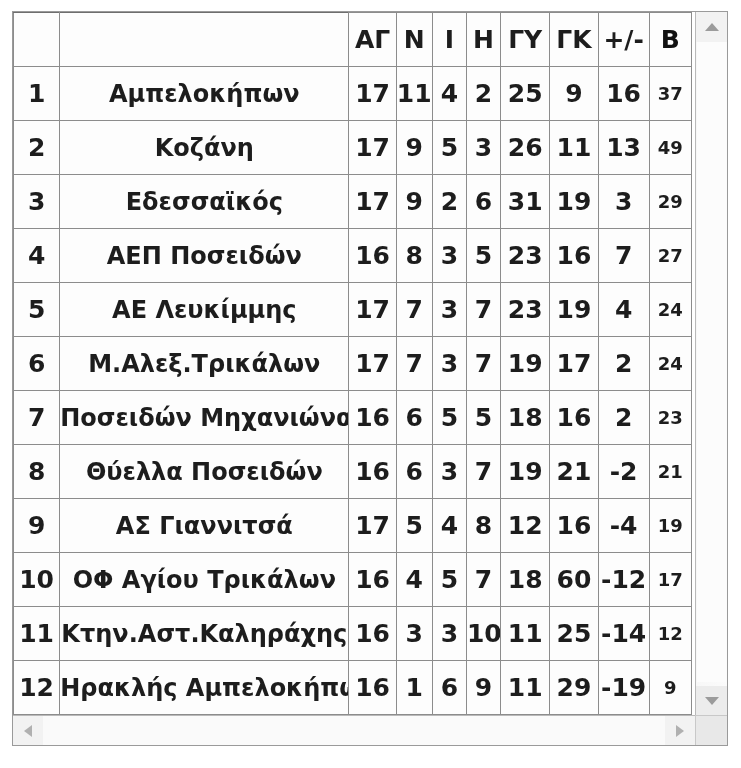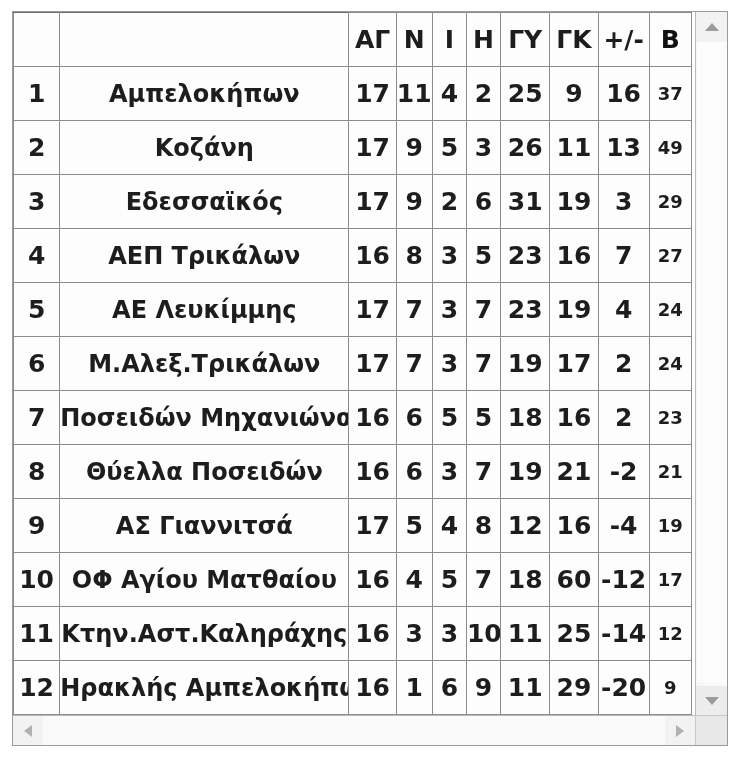--- a/index.html
+++ b/index.html
@@ -284,7 +284,7 @@
             </tr>
             <tr>
               <td class="rank">4</td>
-              <td class="team">ΑΕΠ Τρικάλων</td>
+              <td class="team">ΑΕΠ Ποσειδών</td>
               <td class="num">16</td>
               <td class="num">8</td>
               <td class="num">3</td>

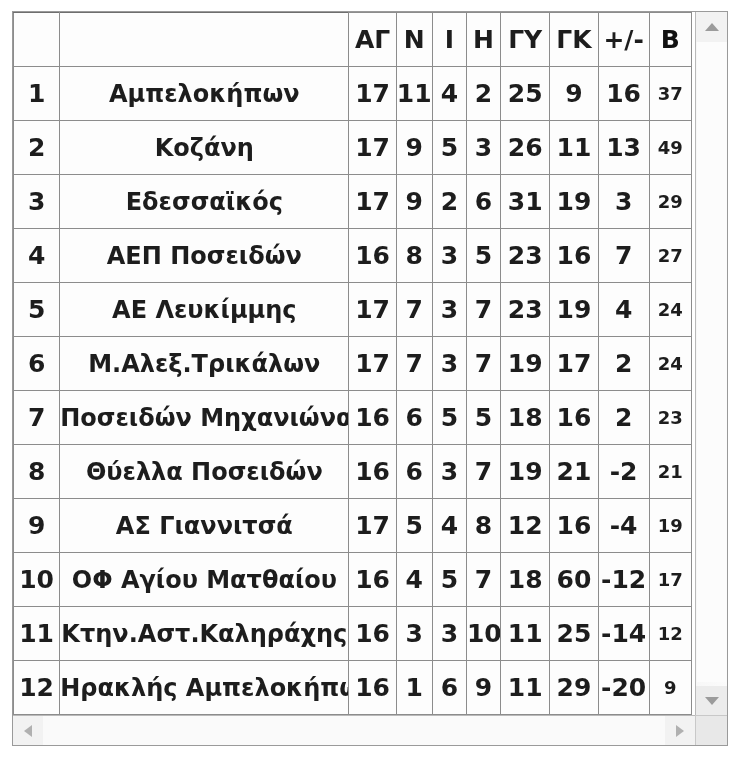--- a/index.html
+++ b/index.html
@@ -356,7 +356,7 @@
             </tr>
             <tr>
               <td class="rank">10</td>
-              <td class="team">ΟΦ Αγίου Ματθαίου</td>
+              <td class="team">ΟΦ Αγίου Τρικάλων</td>
               <td class="num">16</td>
               <td class="num">4</td>
               <td class="num">5</td>

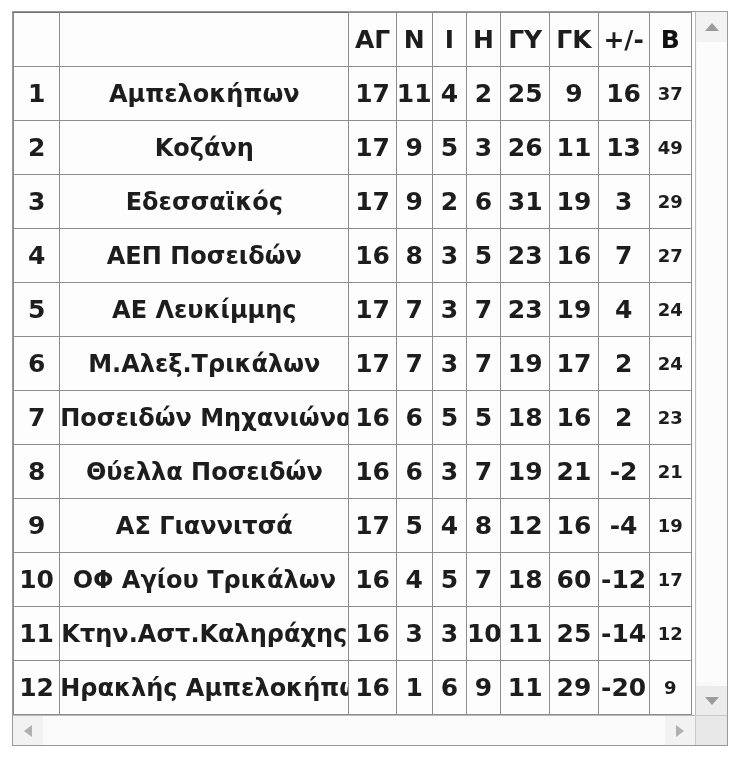--- a/index.html
+++ b/index.html
@@ -387,7 +387,7 @@
               <td class="num">9</td>
               <td class="num">11</td>
               <td class="num">29</td>
-              <td class="num">-20</td>
+              <td class="num">-19</td>
               <td class="pts">9</td>
             </tr>
           </tbody>

